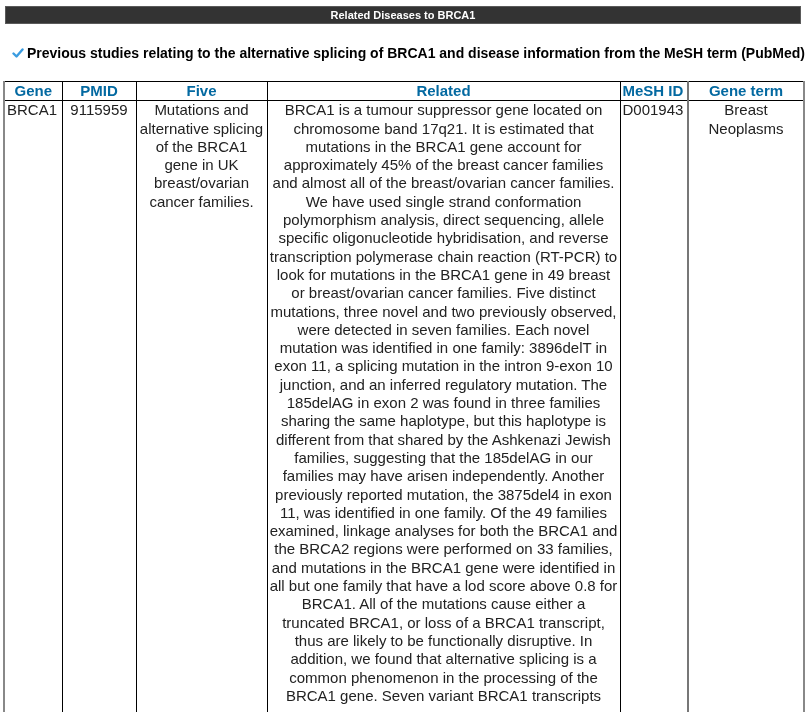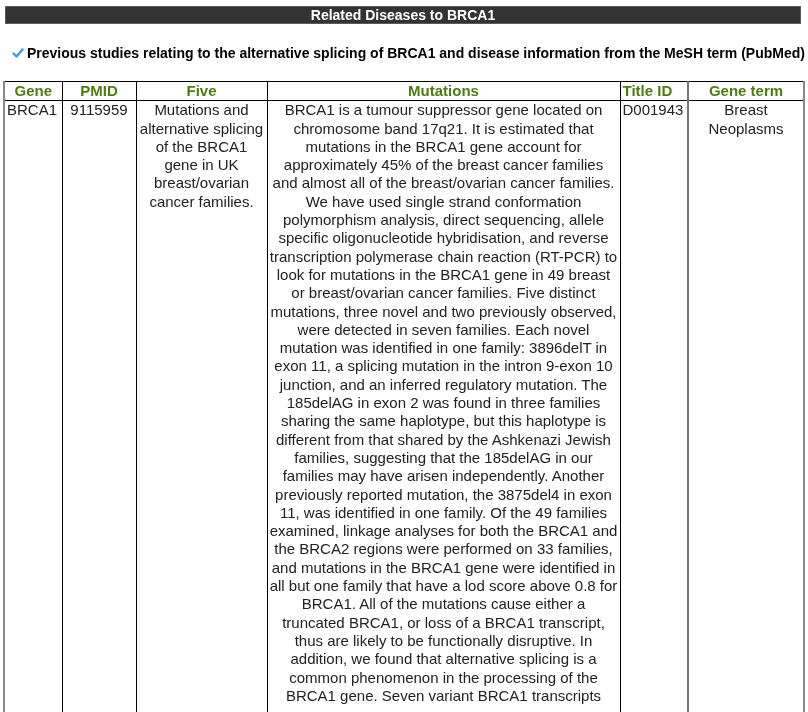--- a/index.html
+++ b/index.html
@@ -10,7 +10,7 @@
   .top-bar {
     position: absolute; left: 5px; top: 6px; width: 796px; height: 18px;
     background: #333333; border: 1px solid #5a5a5a; box-sizing: border-box;
-    color: #ffffff; font-weight: bold; font-size: 14px; line-height: 16px;
+    color: #ffffff; font-weight: bold; font-size: 11px; line-height: 16px;
     text-align: center;
   }
   .section-title {

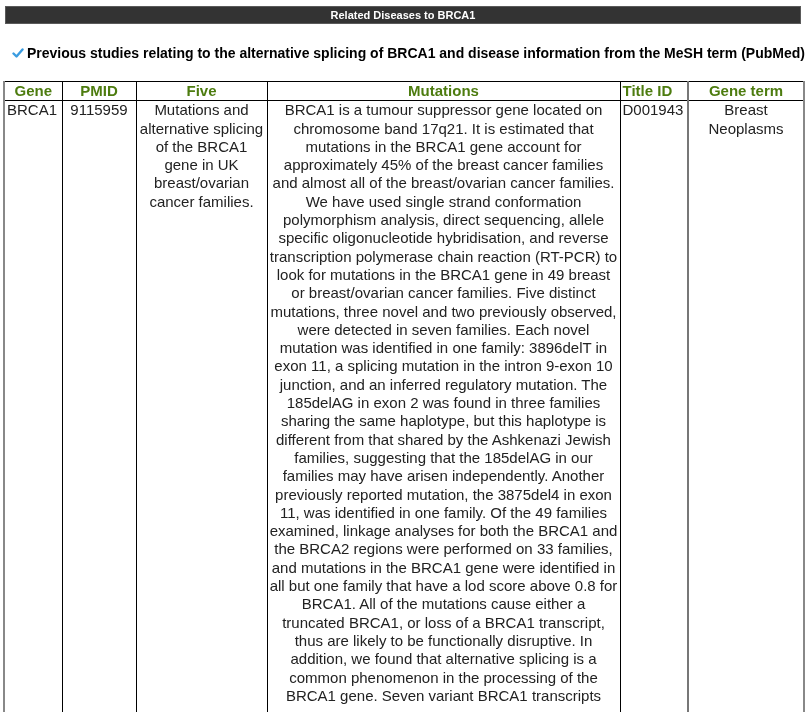--- a/index.html
+++ b/index.html
@@ -26,7 +26,7 @@
   table.results th, table.results td {
     border: 1px solid #000; padding: 0 2px; vertical-align: top; text-align: center;
   }
-  table.results th { font-weight: bold; height: 18px; color: #4d7c0f; }
+  table.results th { font-weight: bold; height: 18px; color: #0369a1; }
   table.results td { color: #222; }
   table.results th.c-gene, table.results td.c-gene { border-left: 2px solid #888; }
   table.results th.c-term, table.results td.c-term { border-right: 2px solid #888; }

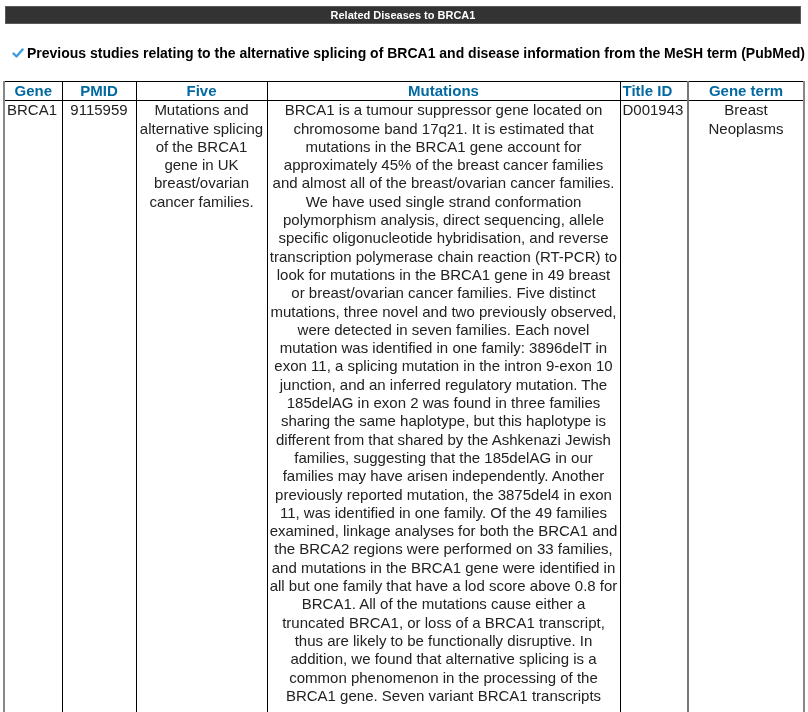--- a/index.html
+++ b/index.html
@@ -68,7 +68,7 @@
       <th class="c-gene">Gene</th>
       <th class="c-pmid">PMID</th>
       <th class="c-title">Five</th>
-      <th class="c-abstract">Mutations</th>
+      <th class="c-abstract">Related</th>
       <th class="c-meshid">Title ID</th>
       <th class="c-term">Gene term</th>
     </tr>

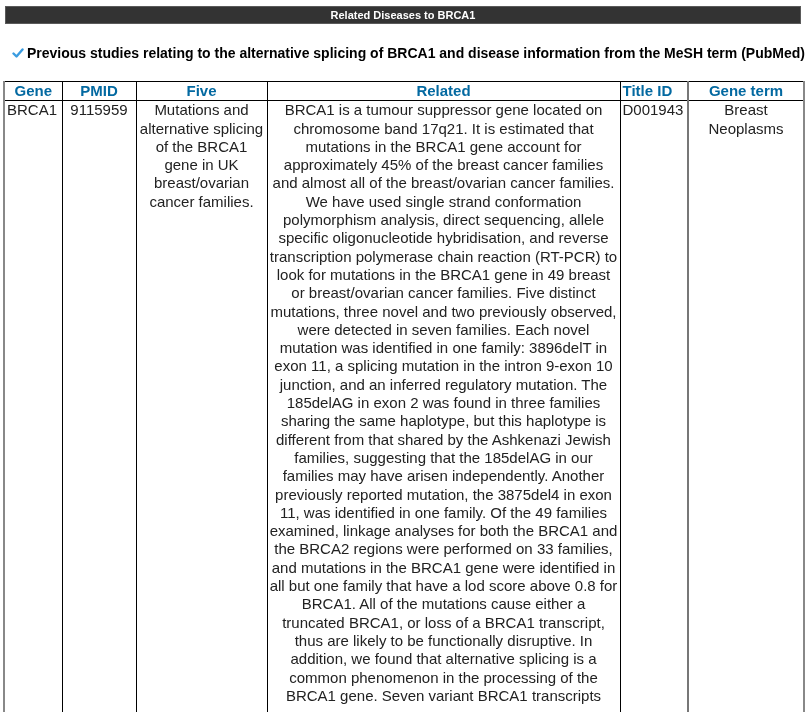--- a/index.html
+++ b/index.html
@@ -69,7 +69,7 @@
       <th class="c-pmid">PMID</th>
       <th class="c-title">Five</th>
       <th class="c-abstract">Related</th>
-      <th class="c-meshid">Title ID</th>
+      <th class="c-meshid">MeSH ID</th>
       <th class="c-term">Gene term</th>
     </tr>
   </thead>

